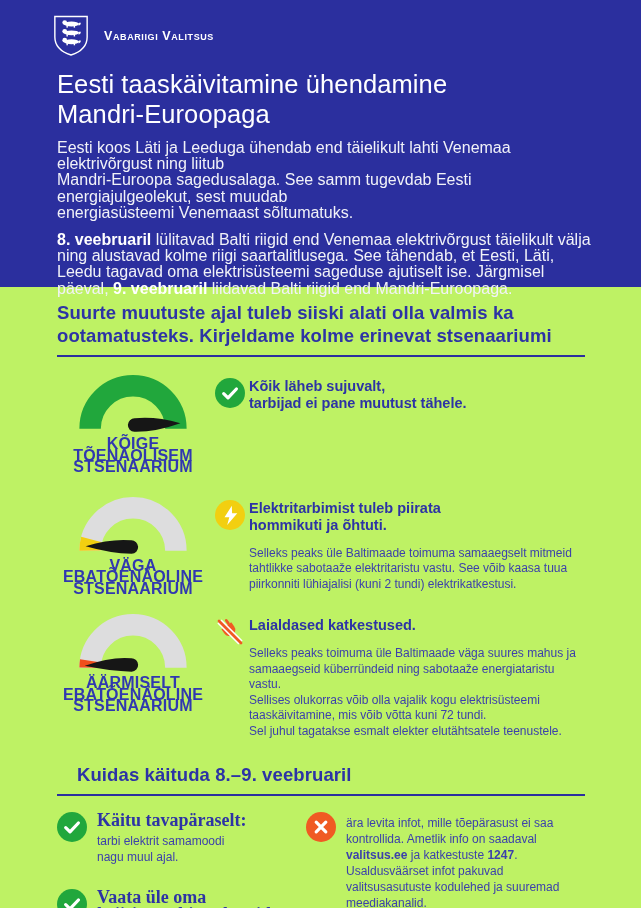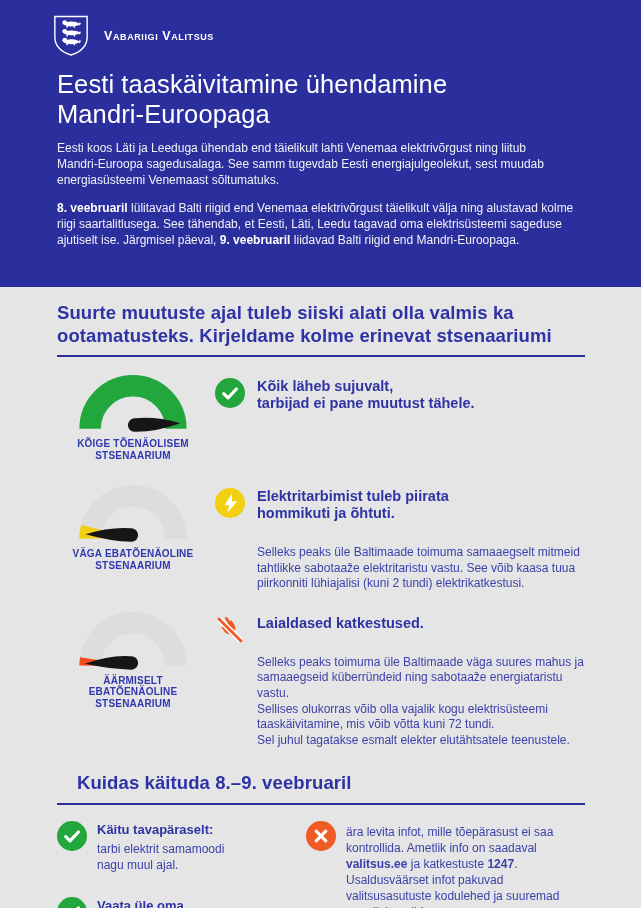--- a/index.html
+++ b/index.html
@@ -5,7 +5,7 @@
   html,body{margin:0;padding:0;background:#fff;}
   .page{
     width:641px;height:908px;overflow:hidden;position:relative;
-    font-family:"Liberation Sans", sans-serif;background:#e5e5e5;
+    font-family:"Liberation Sans", sans-serif;background:#bef264;
   }
   .ml{white-space:pre-line;}
   

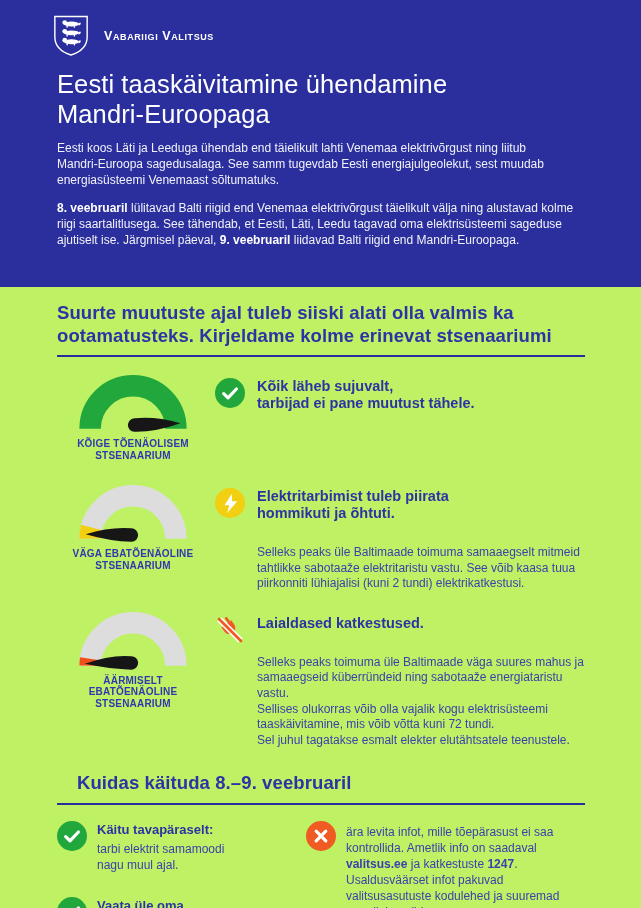--- a/index.html
+++ b/index.html
@@ -21,7 +21,7 @@
     margin:11px 0 0 7px;font-size:25.5px;line-height:30px;font-weight:500;letter-spacing:.1px;color:#fff;
   }
   .hp{
-    margin:11px 16px 0 7px;font-size:12px;line-height:16.2px;color:#F1F2F8;max-width:556px;
+    margin:11px 16px 0 7px;font-size:16px;line-height:16.2px;color:#F1F2F8;max-width:556px;
   }
   .hp b{font-weight:700;color:#fff;}
   

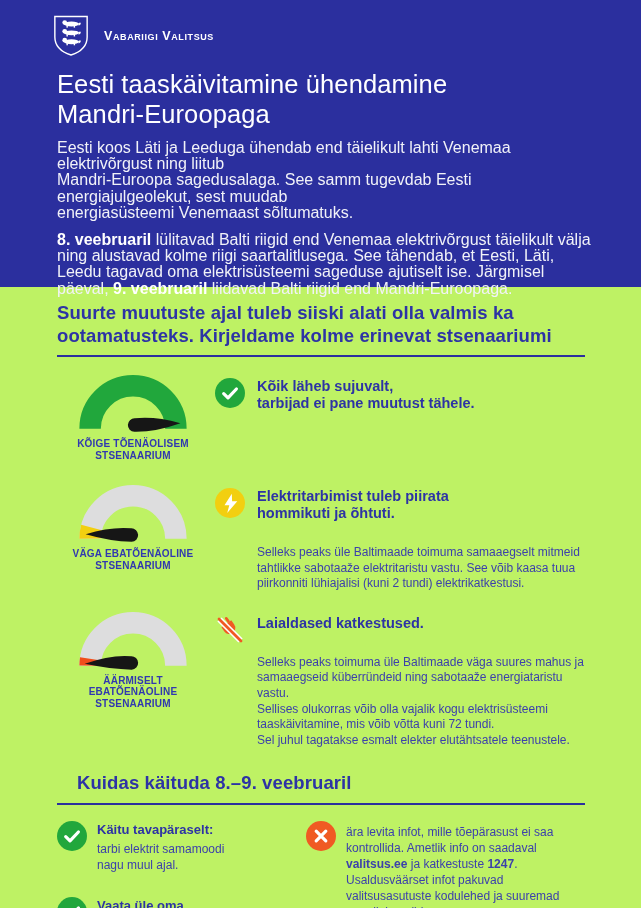--- a/index.html
+++ b/index.html
@@ -40,7 +40,7 @@
   .gauge-label{
     margin-top:4px;font-size:10px;line-height:11.5px;font-weight:700;color:#3038B0;letter-spacing:.2px;
   }
-  .scenario-content{display:flex;gap:12px;padding-top:3px;align-items:flex-start;}
+  .scenario-content{display:flex;gap:4px;padding-top:3px;align-items:flex-start;}
   .icon-wrap{width:30px;flex-shrink:0;display:flex;justify-content:center;}
   .sc-title{font-size:14.5px;line-height:17px;font-weight:700;color:#2D33A5;}
   .sc-body{margin:23px 0 0;font-size:12px;line-height:15.6px;color:#3C41AB;}

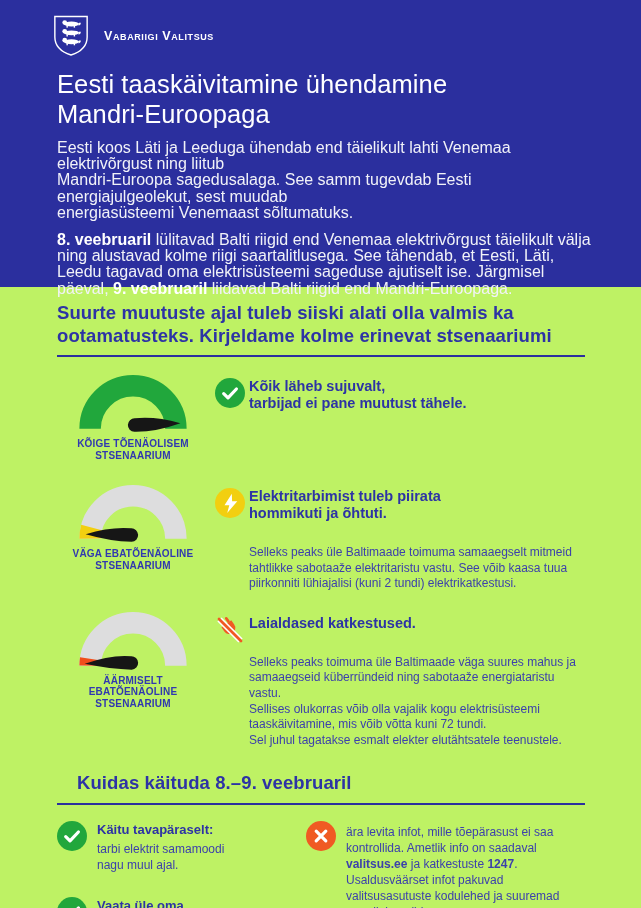--- a/index.html
+++ b/index.html
@@ -38,7 +38,7 @@
   .gauge-block{text-align:center;}
   .gauge-block svg{display:block;margin:0 auto;width:108px;height:59px;}
   .gauge-label{
-    margin-top:4px;font-size:10px;line-height:11.5px;font-weight:700;color:#3038B0;letter-spacing:.2px;
+    margin-top:4px;font-size:16px;line-height:11.5px;font-weight:700;color:#3038B0;letter-spacing:.2px;
   }
   .scenario-content{display:flex;gap:4px;padding-top:3px;align-items:flex-start;}
   .icon-wrap{width:30px;flex-shrink:0;display:flex;justify-content:center;}

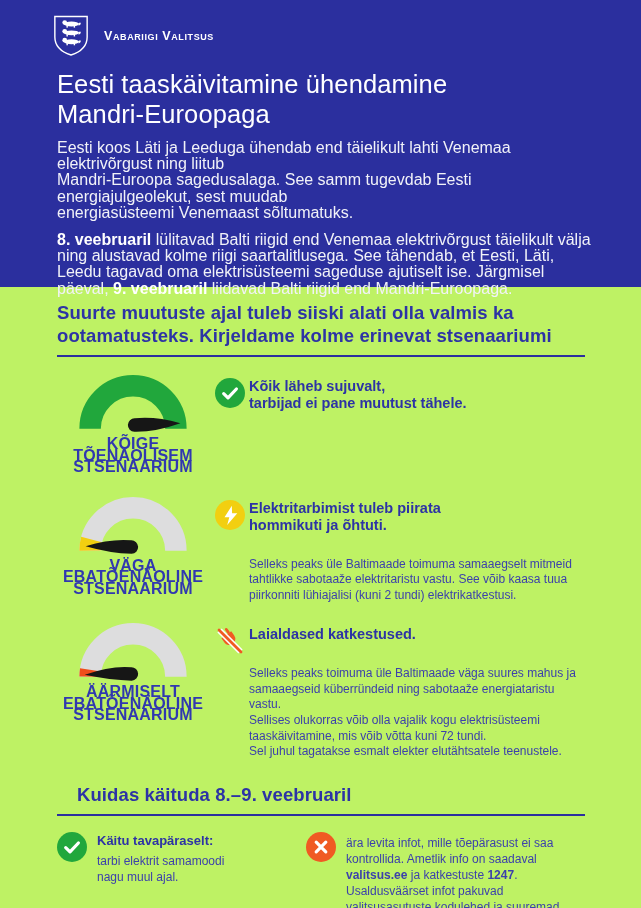--- a/index.html
+++ b/index.html
@@ -43,7 +43,7 @@
   .scenario-content{display:flex;gap:4px;padding-top:3px;align-items:flex-start;}
   .icon-wrap{width:30px;flex-shrink:0;display:flex;justify-content:center;}
   .sc-title{font-size:14.5px;line-height:17px;font-weight:700;color:#2D33A5;}
-  .sc-body{margin:23px 0 0;font-size:12px;line-height:15.6px;color:#3C41AB;}
+  .sc-body{margin:12px 0 0;font-size:12px;line-height:15.6px;color:#3C41AB;}
   
   .howto-grid{display:grid;grid-template-columns:249px 1fr;margin-top:16px;}
   .howto-item{display:flex;gap:10px;align-items:flex-start;margin-bottom:24px;}

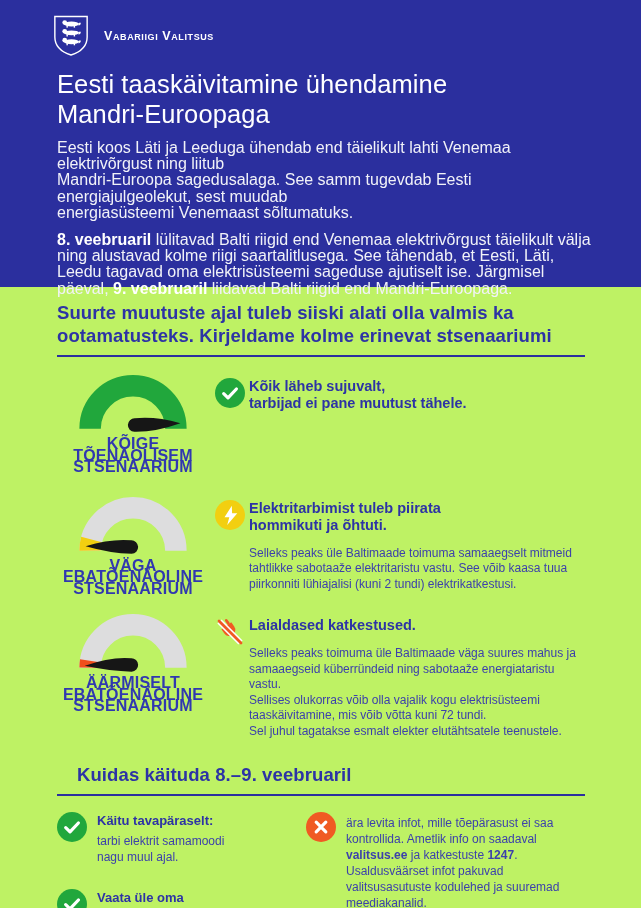--- a/index.html
+++ b/index.html
@@ -47,7 +47,7 @@
   
   .howto-grid{display:grid;grid-template-columns:249px 1fr;margin-top:16px;}
   .howto-item{display:flex;gap:10px;align-items:flex-start;margin-bottom:24px;}
-  .hi-title{font-size:13px;line-height:17.5px;font-weight:700;color:#2D33A5;}
+  .hi-title{font-size:18px;line-height:17.5px;font-weight:700;color:#2D33A5;font-family:Liberation Serif, serif;}
   .hi-body{margin:3px 0 0;font-size:12px;line-height:16px;color:#3C41AB;max-width:272px;}
   .hi-body.narrow{max-width:264px;}
   .hi-body b{font-weight:700;}

